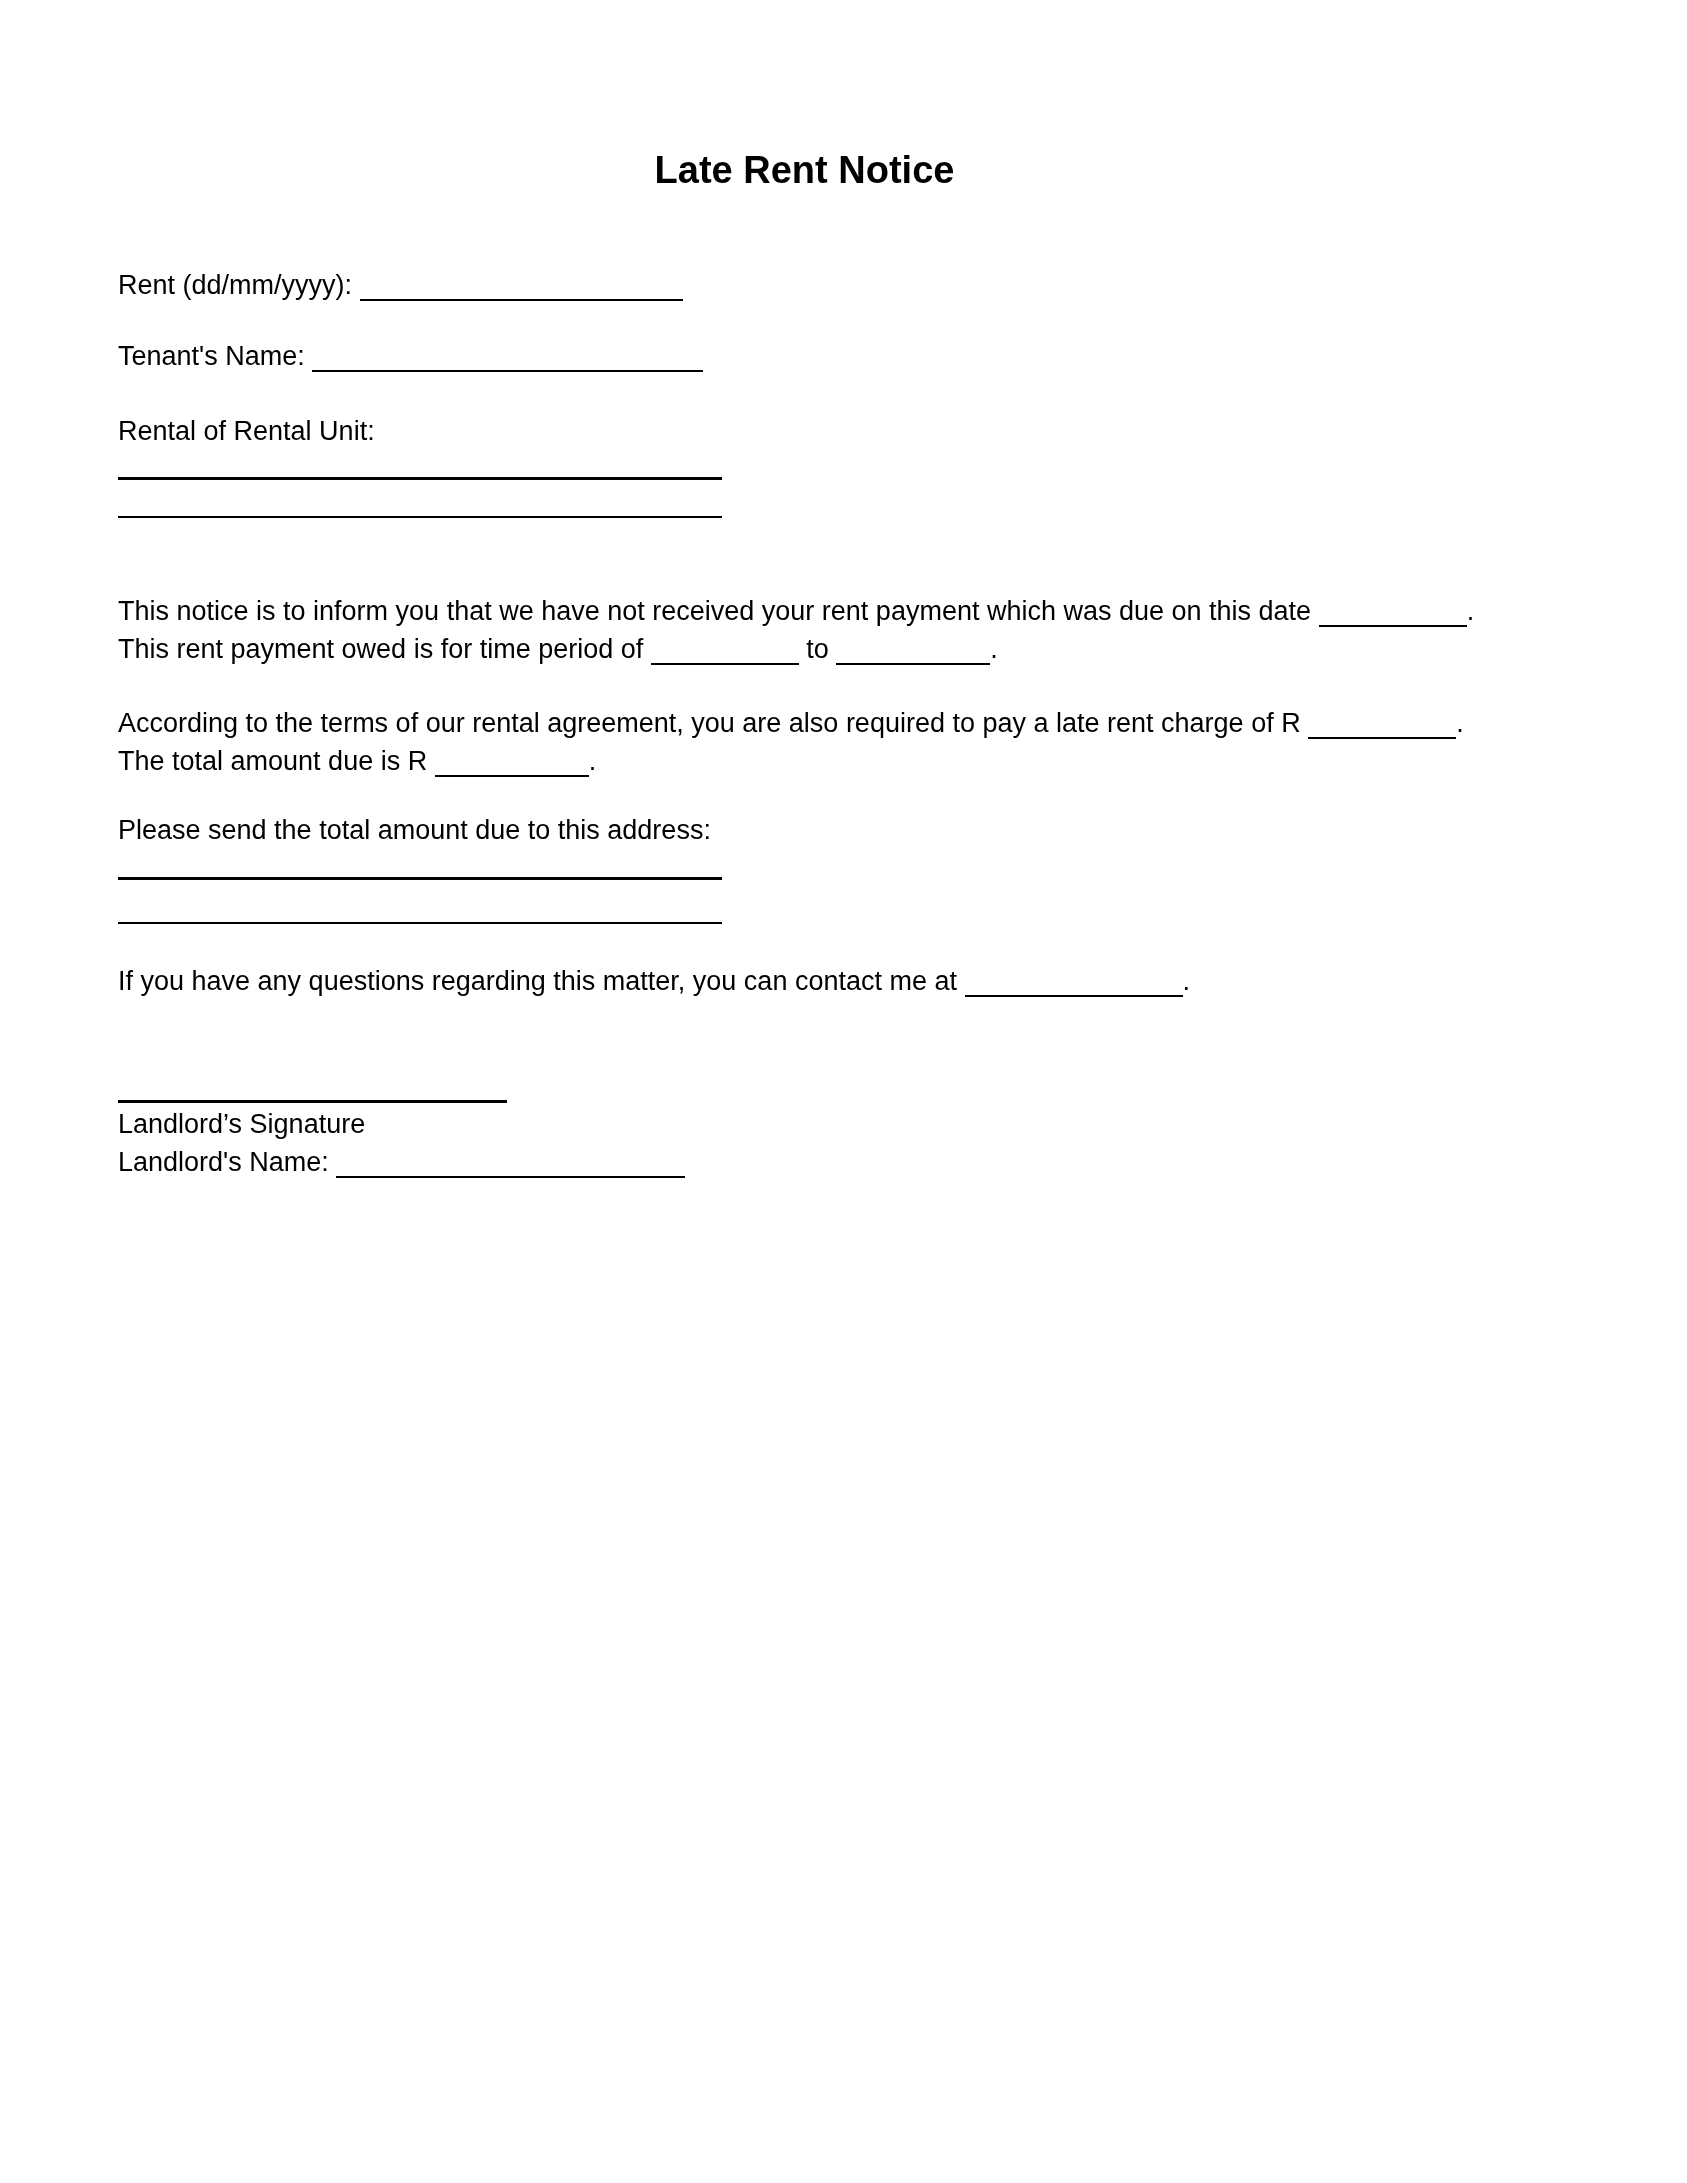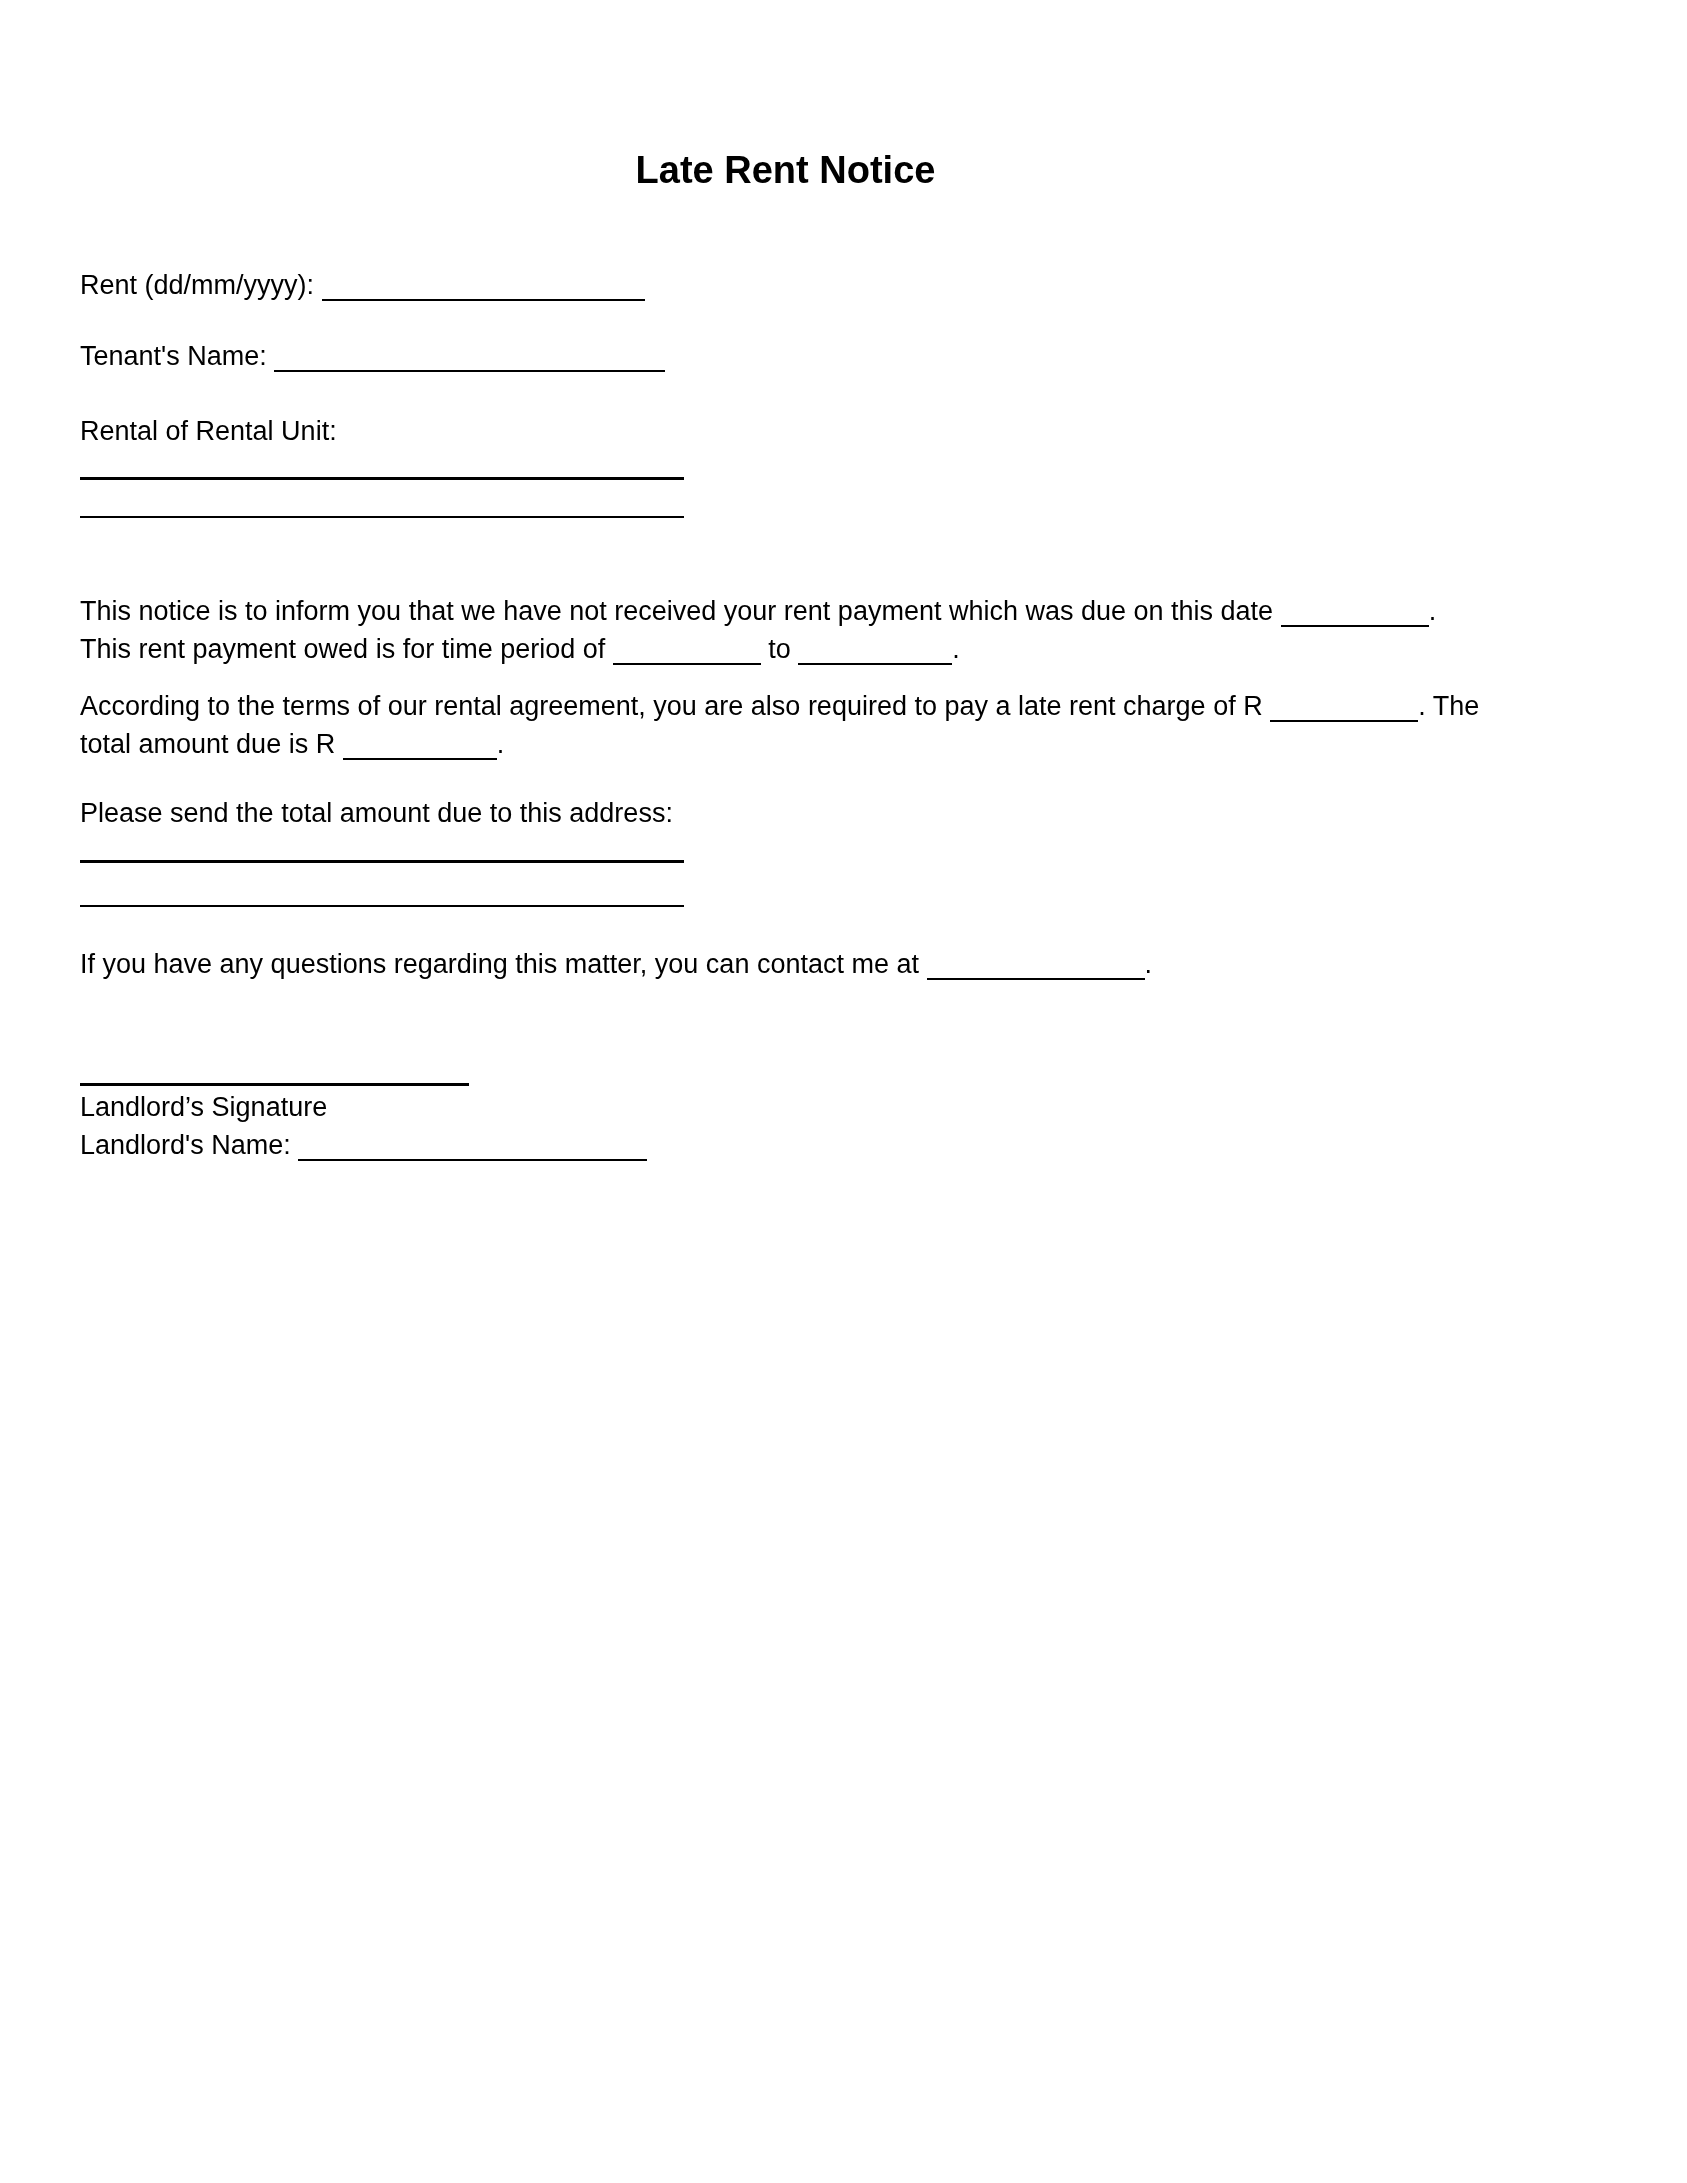--- a/index.html
+++ b/index.html
@@ -9,7 +9,7 @@
     height: 2184px;
     background: #ffffff;
     box-sizing: border-box;
-    padding: 148px 196px 0 80px;
+    padding: 148px 196px 0 118px;
     font-family: "Liberation Sans", "DejaVu Sans", sans-serif;
     font-size: 27px;
     line-height: 38px;

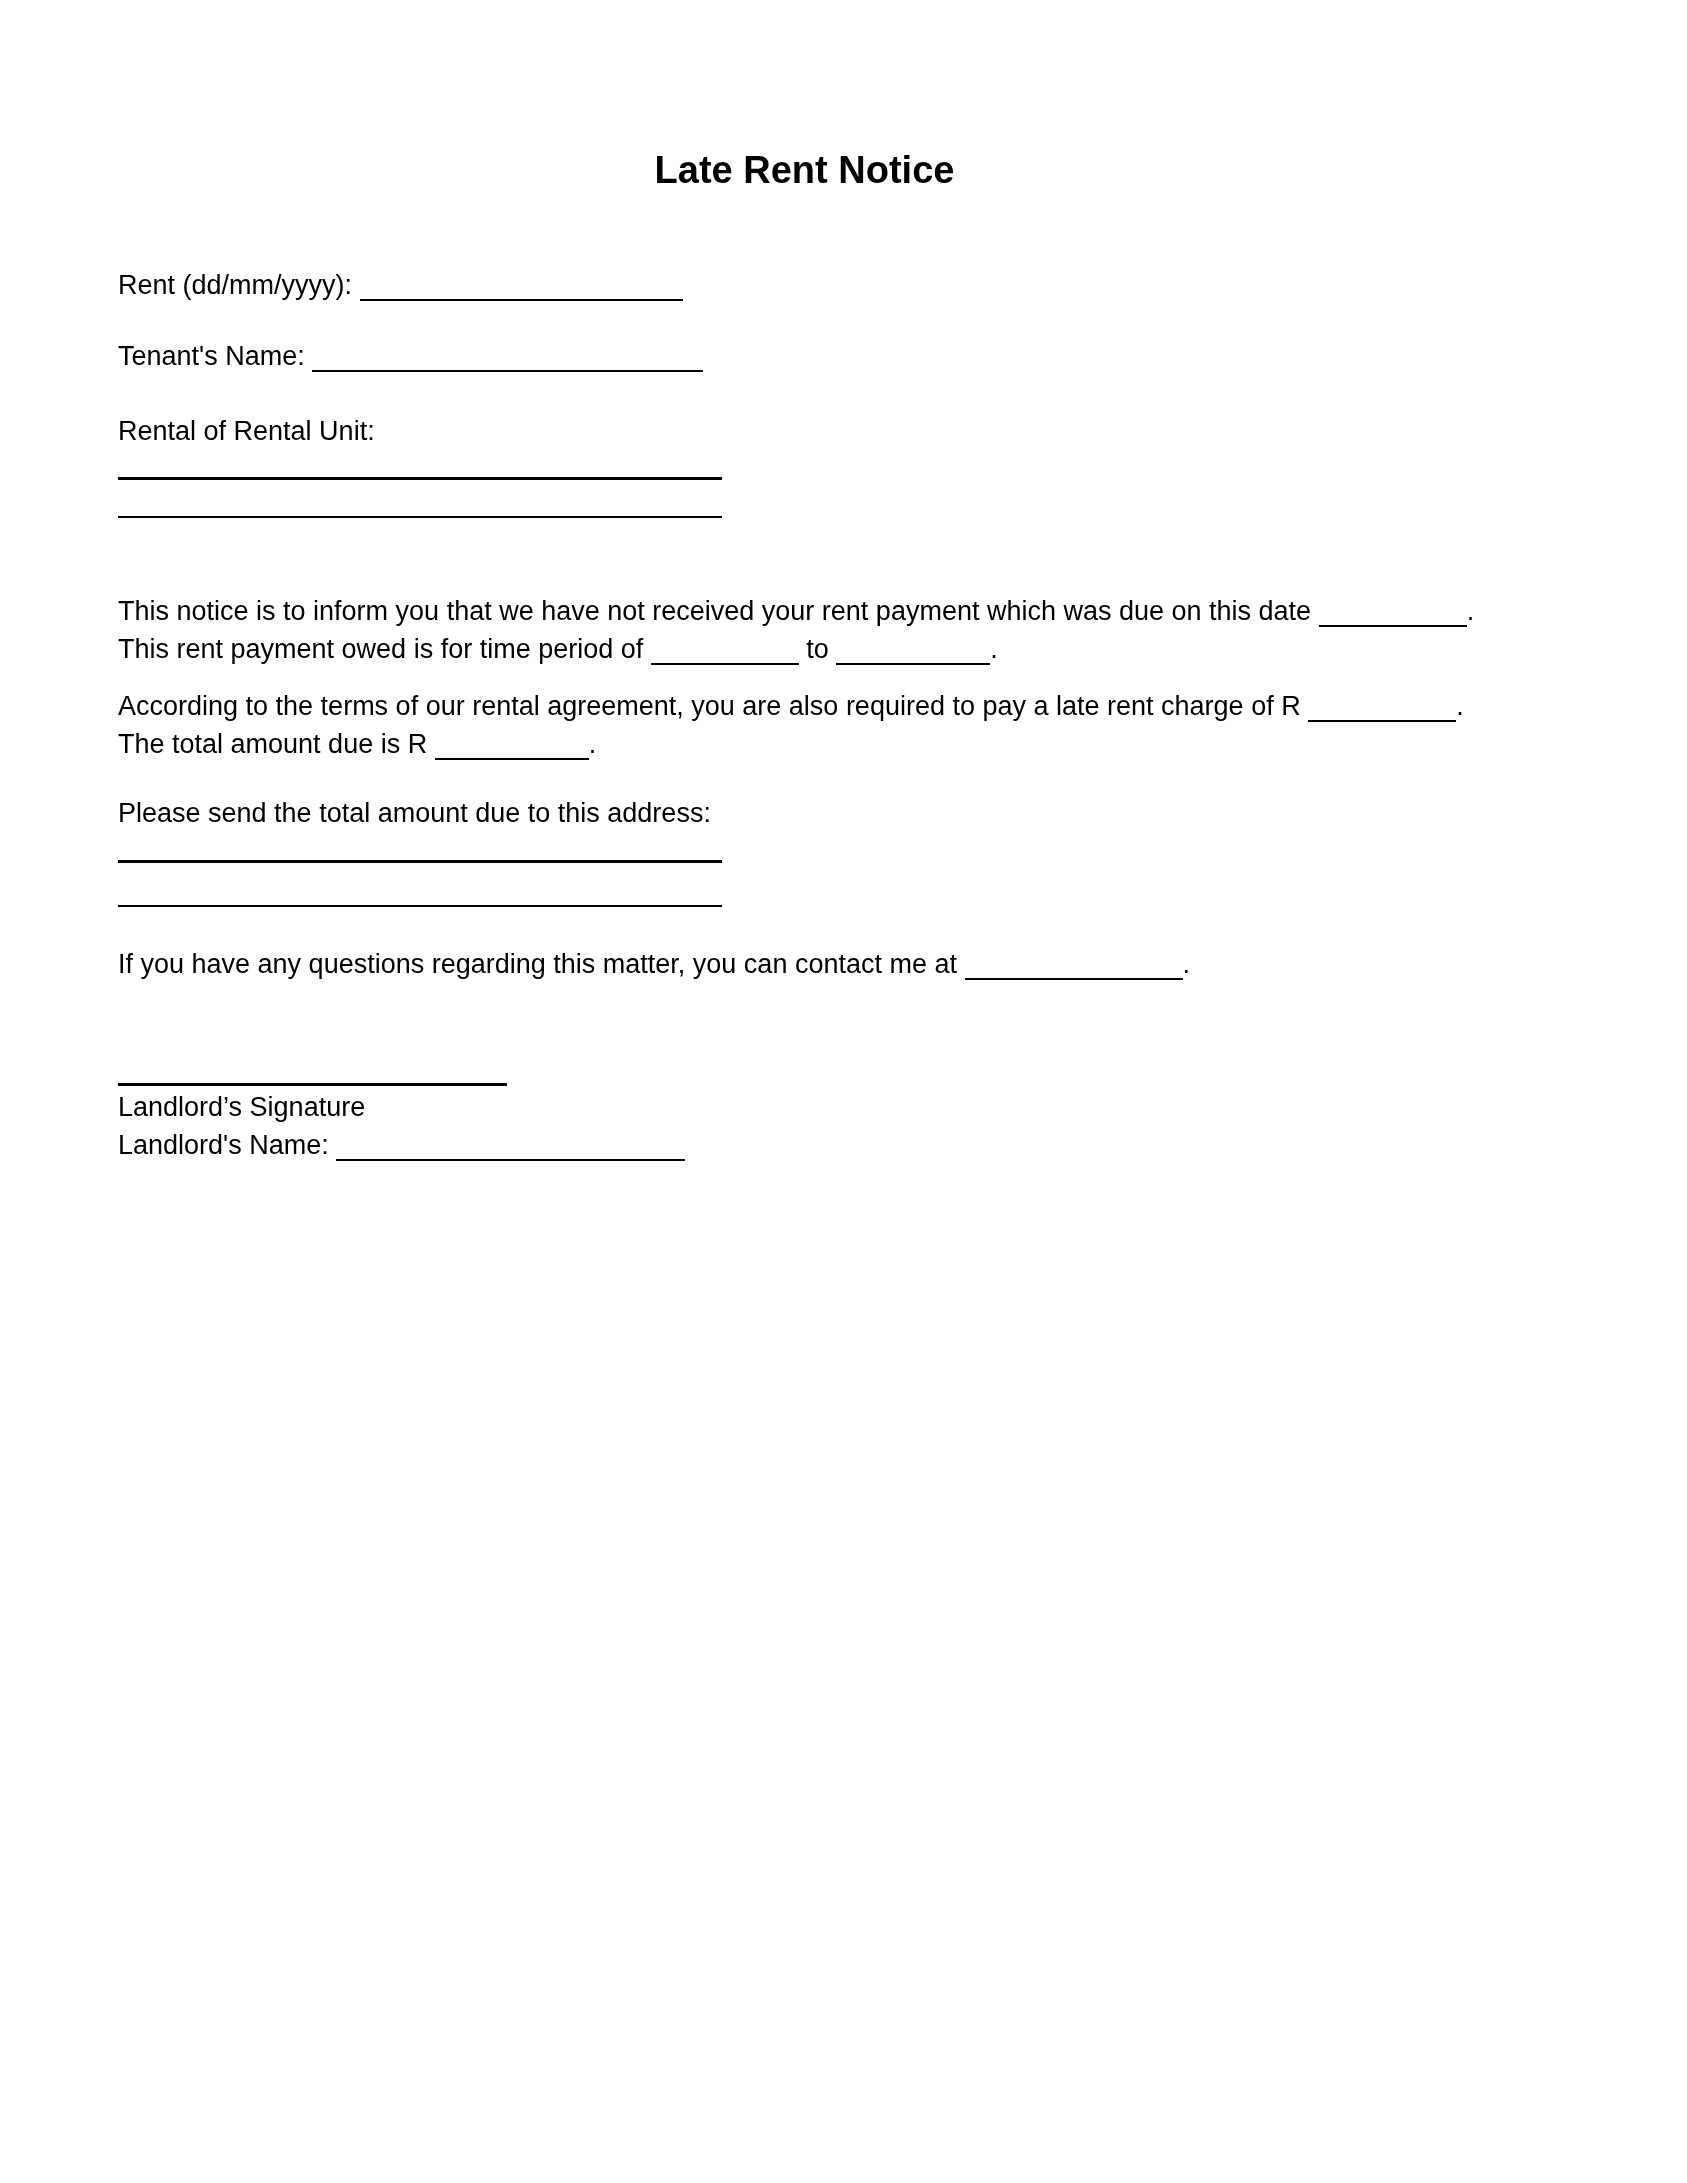--- a/index.html
+++ b/index.html
@@ -36,7 +36,7 @@
   .rule-addr-1   { margin-top: 27px; }
   .rule-addr-2   { margin-top: 36px; }
   .para-notice   { margin-top: 74px; }
-  .para-charge   { margin-top: 19px; }
+  .para-charge   { margin-top: 36px; }
   .row-send      { margin-top: 31px; }
   .rule-send-1   { margin-top: 28px; }
   .rule-send-2   { margin-top: 42px; }

